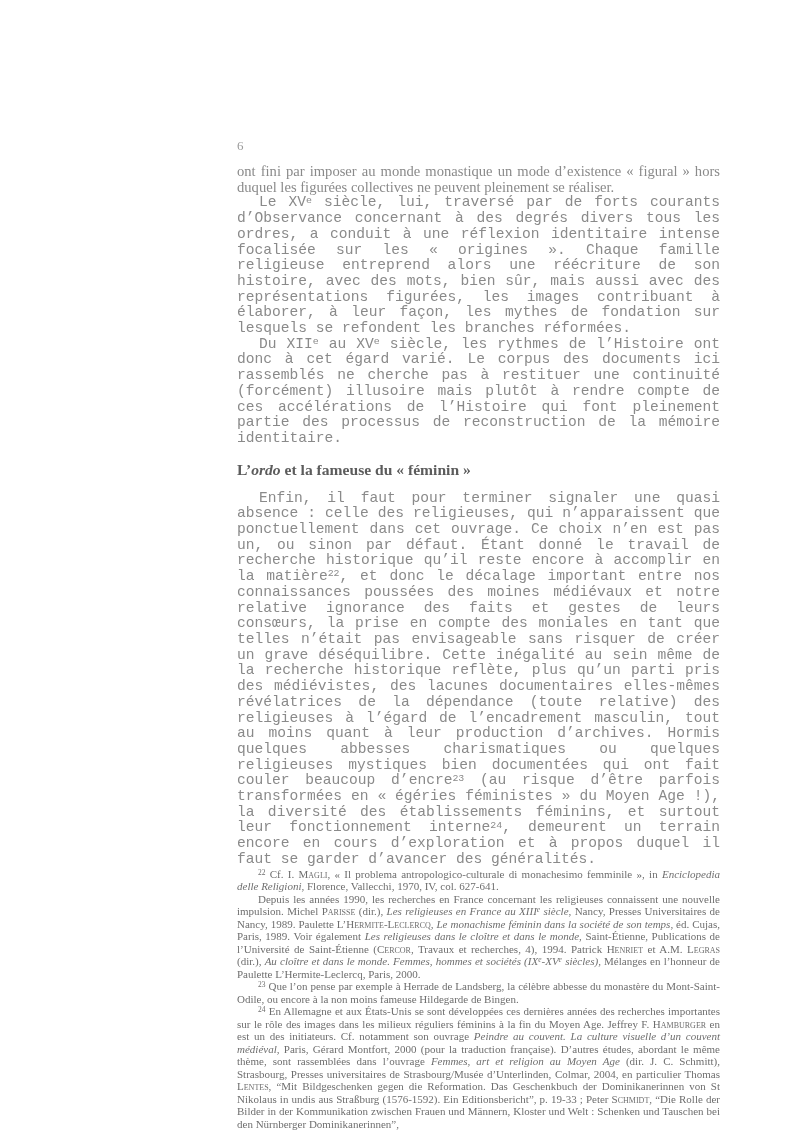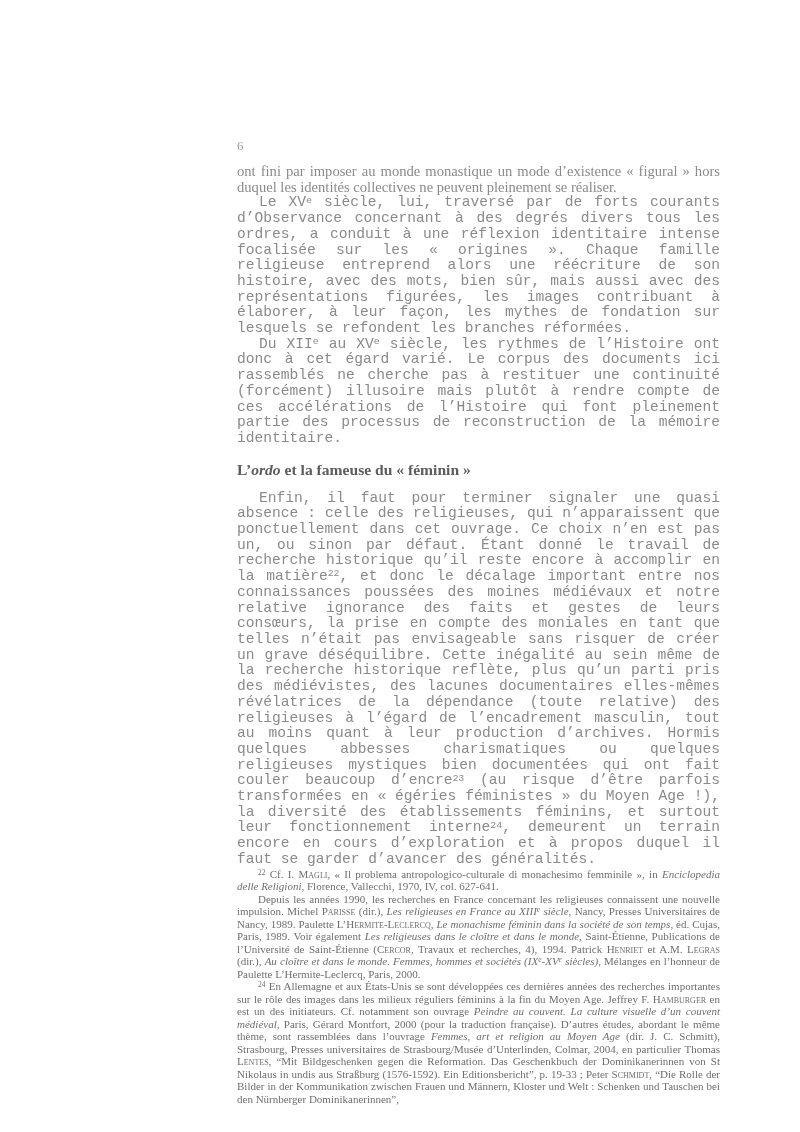--- a/index.html
+++ b/index.html
@@ -80,7 +80,7 @@
     <div class="pagenum">6</div>
 
     <div class="bodyblock">
-      <p class="bp"><span>ont fini par imposer au monde monastique un mode d’existence « figural » hors duquel les identités collectives ne peuvent pleinement se réaliser.</span></p>
+      <p class="bp"><span>ont fini par imposer au monde monastique un mode d’existence « figural » hors duquel les figurées collectives ne peuvent pleinement se réaliser.</span></p>
       <p class="bp indent"><span>Le XV</span><span class="sup">e</span><span> siècle, lui, traversé par de forts courants d’Observance concernant à des degrés divers tous les ordres, a conduit à une réflexion identitaire intense focalisée sur les « origines ». Chaque famille religieuse entreprend alors une réécriture de son histoire, avec des mots, bien sûr, mais aussi avec des représentations figurées, les images contribuant à élaborer, à leur façon, les mythes de fondation sur lesquels se refondent les branches réformées.</span></p>
       <p class="bp indent"><span>Du XII</span><span class="sup">e</span><span> au XV</span><span class="sup">e</span><span> siècle, les rythmes de l’Histoire ont donc à cet égard varié. Le corpus des documents ici rassemblés ne cherche pas à restituer une continuité (forcément) illusoire mais plutôt à rendre compte de ces accélérations de l’Histoire qui font pleinement partie des processus de reconstruction de la mémoire identitaire.</span></p>
 

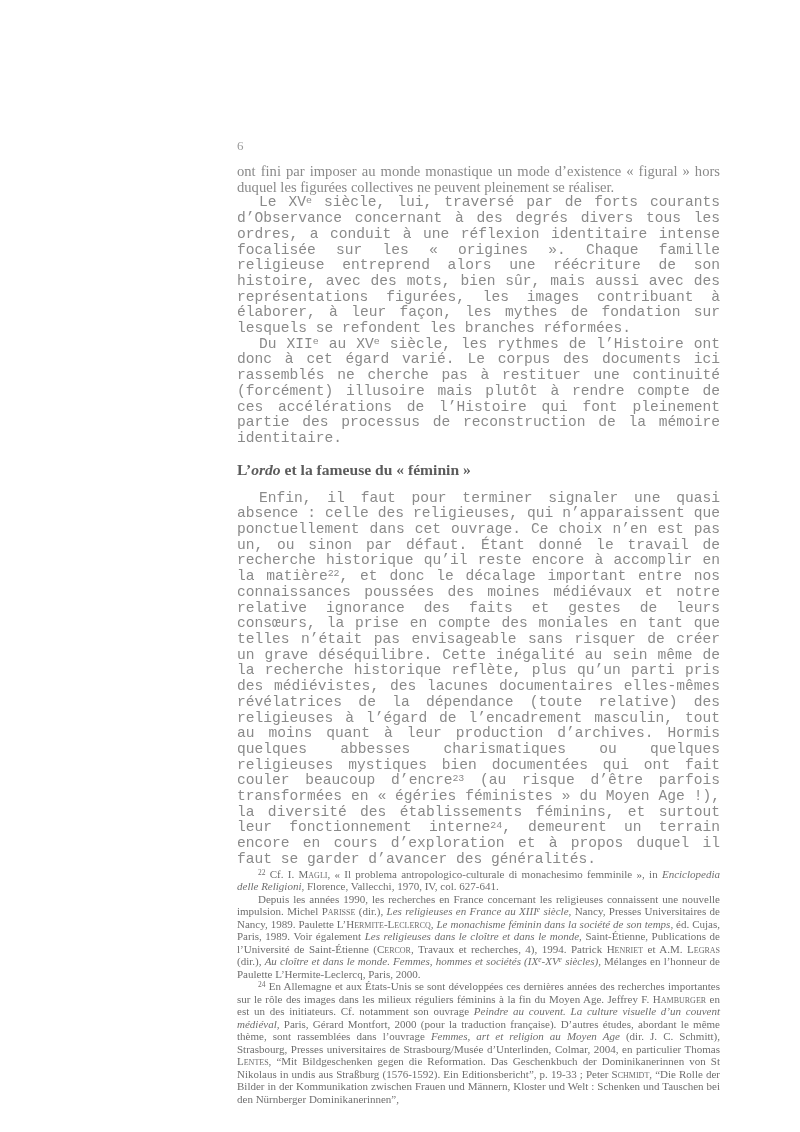--- a/index.html
+++ b/index.html
@@ -92,6 +92,7 @@
     <div class="footnotes">
       <p class="fn"><span class="sup">22</span><span> Cf. I. </span><span class="sc">Magli</span><span>, « Il problema antropologico-culturale di monachesimo femminile », in </span><span class="i">Enciclopedia delle Religioni</span><span>, Florence, Vallecchi, 1970, IV, col. 627-641.</span></p>
       <p class="fn"><span>Depuis les années 1990, les recherches en France concernant les religieuses connaissent une nouvelle impulsion. Michel </span><span class="sc">Parisse</span><span> (dir.), </span><span class="i">Les religieuses en France au XIII</span><span class="i sup">e</span><span class="i"> siècle</span><span>, Nancy, Presses Universitaires de Nancy, 1989. Paulette L’</span><span class="sc">Hermite-Leclercq</span><span>, </span><span class="i">Le monachisme féminin dans la société de son temps</span><span>, éd. Cujas, Paris, 1989. Voir également </span><span class="i">Les religieuses dans le cloître et dans le monde</span><span>, Saint-Étienne, Publications de l’Université de Saint-Étienne (</span><span class="sc">Cercor</span><span>, Travaux et recherches, 4), 1994. Patrick </span><span class="sc">Henriet</span><span> et A.M. </span><span class="sc">Legras</span><span> (dir.), </span><span class="i">Au cloître et dans le monde. Femmes, hommes et sociétés (IX</span><span class="i sup">e</span><span class="i">-XV</span><span class="i sup">e</span><span class="i"> siècles)</span><span>, Mélanges en l’honneur de Paulette L’Hermite-Leclercq, Paris, 2000.</span></p>
+      <p class="fn"><span class="sup">23</span><span> Que l’on pense par exemple à Herrade de Landsberg, la célèbre abbesse du monastère du Mont-Saint-Odile, ou encore à la non moins fameuse Hildegarde de Bingen.</span></p>
       <p class="fn"><span class="sup">24</span><span> En Allemagne et aux États-Unis se sont développées ces dernières années des recherches importantes sur le rôle des images dans les milieux réguliers féminins à la fin du Moyen Age. Jeffrey F. </span><span class="sc">Hamburger</span><span> en est un des initiateurs. Cf. notamment son ouvrage </span><span class="i">Peindre au couvent. La culture visuelle d’un couvent médiéval</span><span>, Paris, Gérard Montfort, 2000 (pour la traduction française). D’autres études, abordant le même thème, sont rassemblées dans l’ouvrage </span><span class="i">Femmes, art et religion au Moyen Age</span><span> (dir. J. C. Schmitt), Strasbourg, Presses universitaires de Strasbourg/Musée d’Unterlinden, Colmar, 2004, en particulier Thomas </span><span class="sc">Lentes</span><span>, “Mit Bildgeschenken gegen die Reformation. Das Geschenkbuch der Dominikanerinnen von St Nikolaus in undis aus Straßburg (1576-1592). Ein Editionsbericht”, p. 19-33 ; Peter </span><span class="sc">Schmidt</span><span>, “Die Rolle der Bilder in der Kommunikation zwischen Frauen und Männern, Kloster und Welt : Schenken und Tauschen bei den Nürnberger Dominikanerinnen”,</span></p>
     </div>
 

